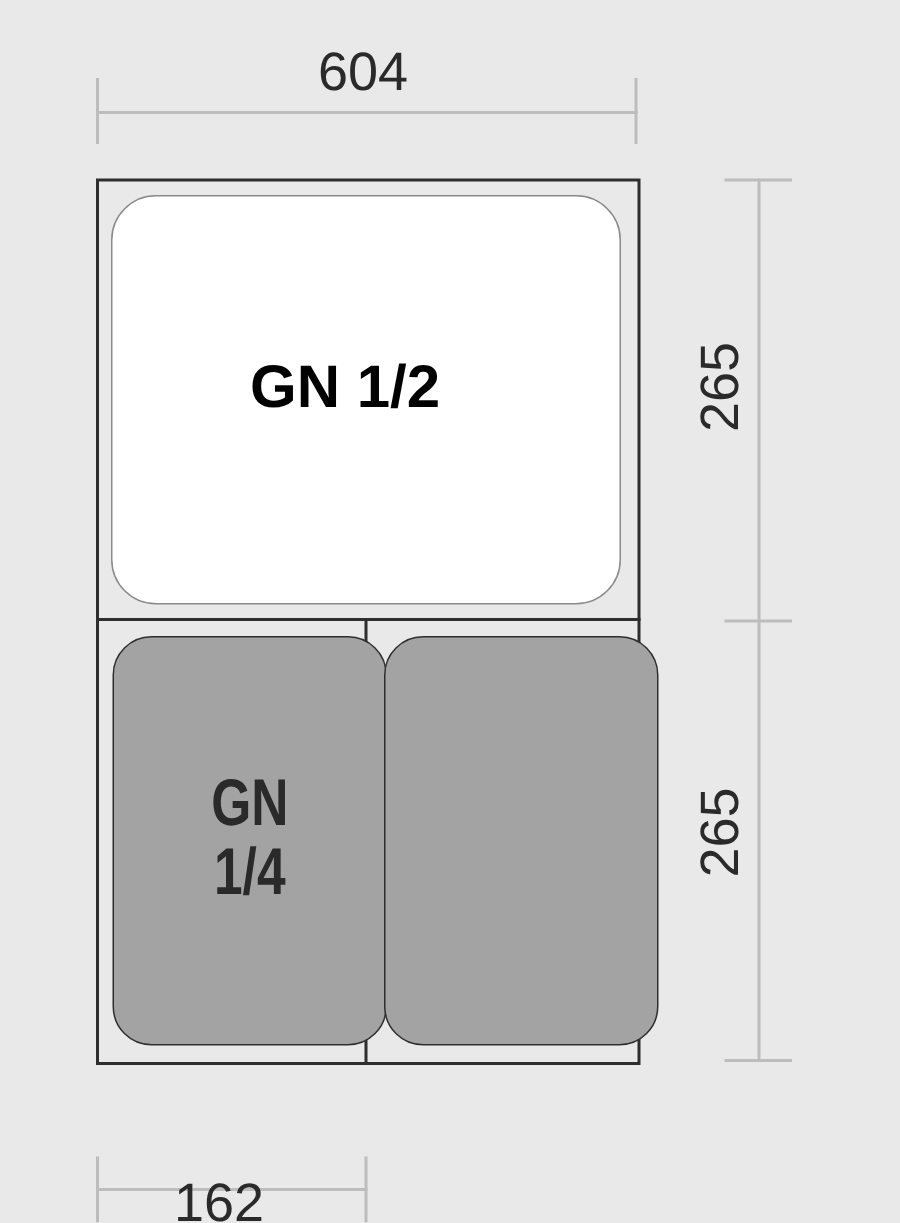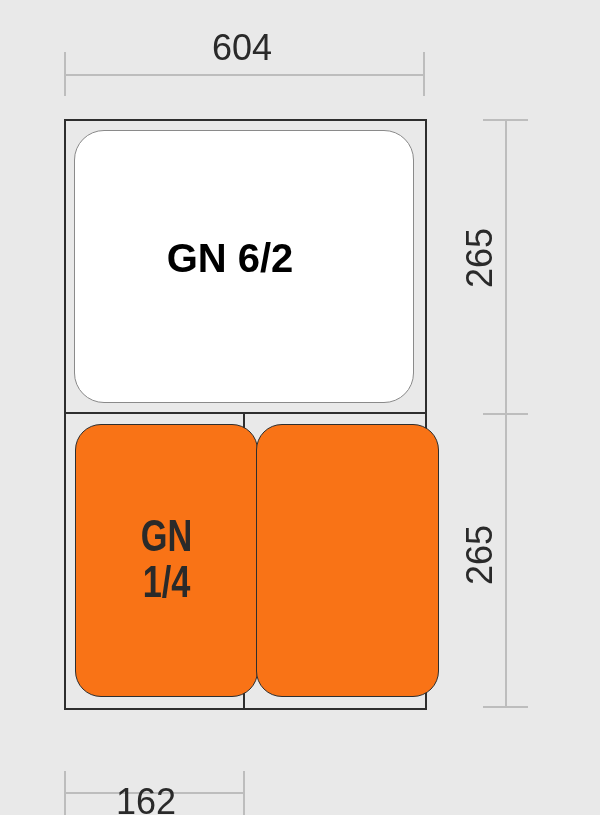--- a/index.html
+++ b/index.html
@@ -71,7 +71,7 @@
 <div class="divider-v" style="left:243px; top:412px; width:2px; height:296px;"></div>
 
 <div class="pan-half">
-  <div class="pan-half-label">GN 6/2</div>
+  <div class="pan-half-label">GN 1/2</div>
 </div>
 
 <div class="pan-quarter" style="left:75px; top:424px;">

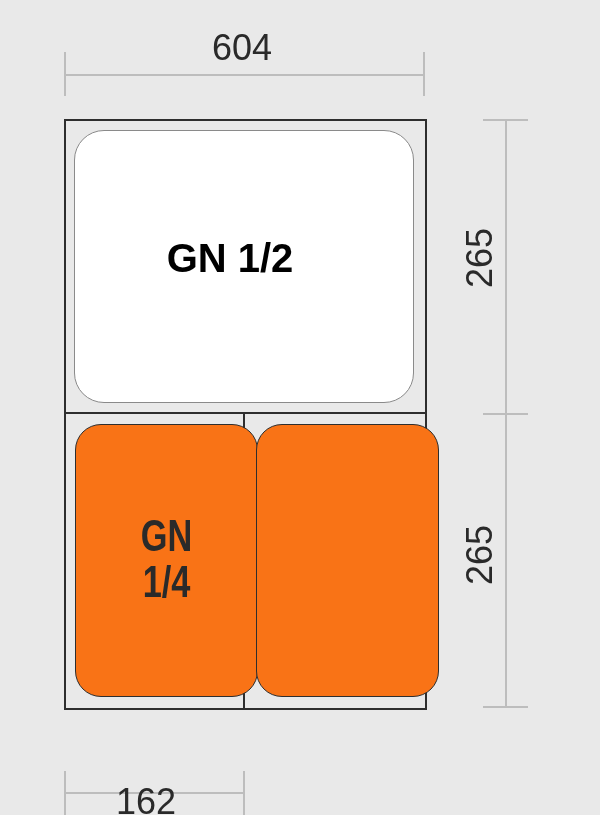--- a/index.html
+++ b/index.html
@@ -44,7 +44,7 @@
       border: 1.5px solid #2e2e2e;
       border-radius: 26px;
       box-sizing: border-box;
-      background: #f97316;
+      background: #a3a3a3;
     }
     .pan-quarter-label {
       position: absolute; left: 0; right: 0; top: 88px;

